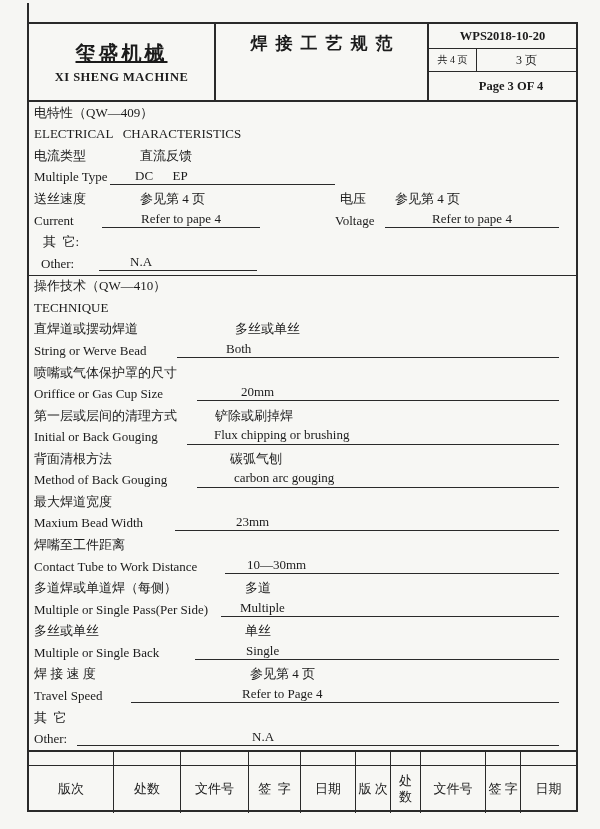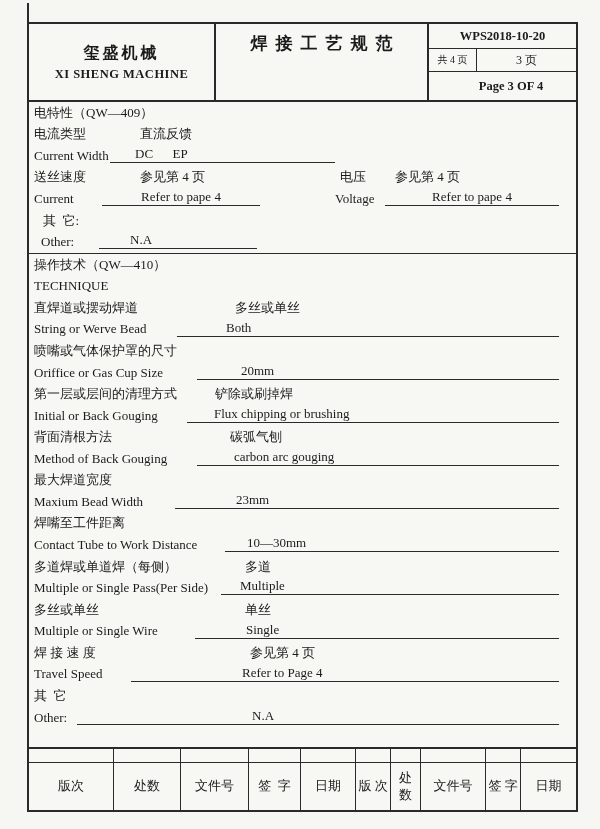--- a/index.html
+++ b/index.html
@@ -21,7 +21,7 @@
   .h-cell{box-sizing:border-box;}
   .h-company{width:187px;border-right:2px solid #2a2a2a;display:flex;flex-direction:column;
     justify-content:center;align-items:center;gap:3px;}
-  .company-cn{font-size:16px;letter-spacing:3px;font-weight:bold;}
+  .company-cn{font-size:20px;letter-spacing:3px;font-weight:bold;text-decoration:underline;}
   .company-en{font-size:12.5px;font-weight:bold;letter-spacing:.5px;}
   .h-title{width:213px;border-right:2px solid #2a2a2a;text-align:center;padding-top:8px;}
   .title-cn{font-size:17px;font-weight:bold;letter-spacing:8px;text-indent:8px;font-family:Liberation Mono, monospace;}

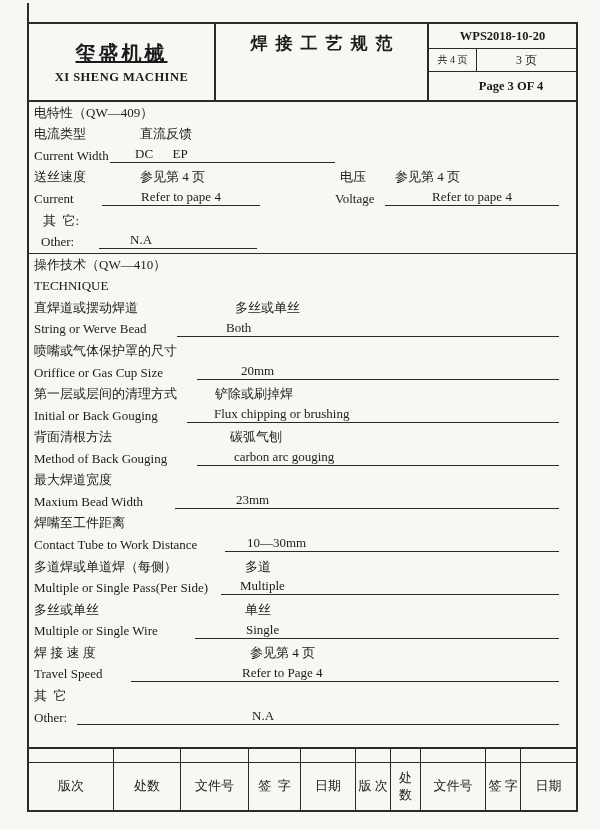--- a/index.html
+++ b/index.html
@@ -91,6 +91,9 @@
           <span class="lbl">电特性（QW—409）</span>
         </div>
         <div class="line">
+          <span class="lbl">ELECTRICAL   CHARACTERISTICS</span>
+        </div>
+        <div class="line">
           <span class="lbl">电流类型</span>
           <span class="cnval" style="left:111px">直流反馈</span>
         </div>

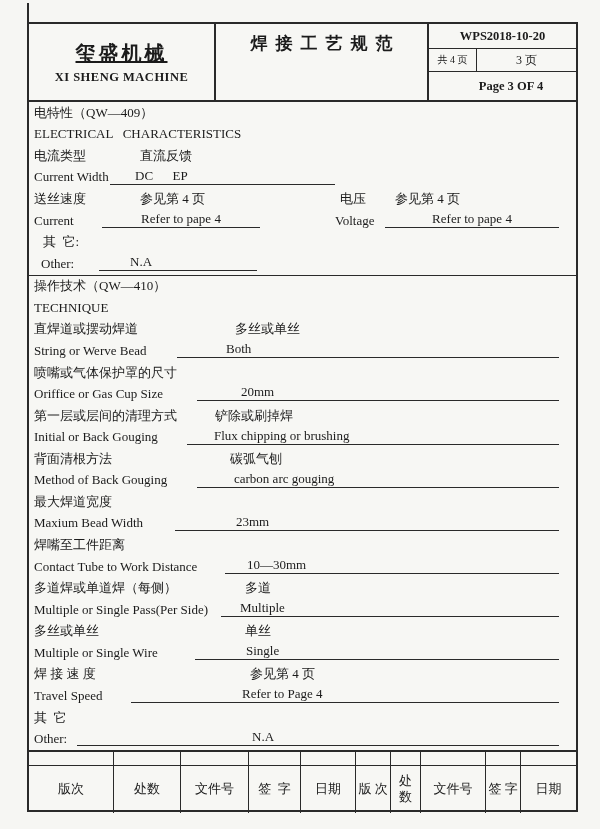--- a/index.html
+++ b/index.html
@@ -98,7 +98,7 @@
           <span class="cnval" style="left:111px">直流反馈</span>
         </div>
         <div class="line">
-          <span class="lbl">Current Width</span>
+          <span class="lbl">Multiple Type</span>
           <span class="uline" style="left:81px;width:225px">
             <span class="uval" style="padding-left:25px">DC      EP</span>
           </span>

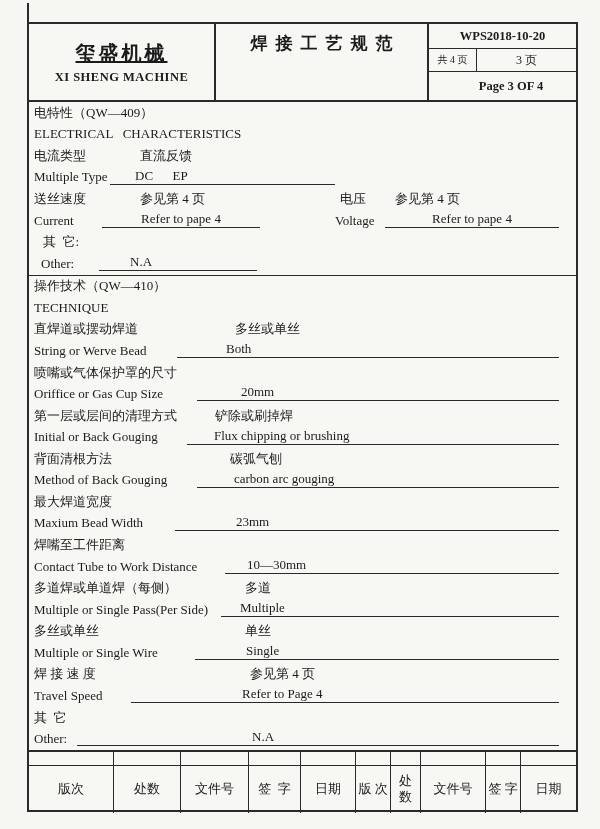--- a/index.html
+++ b/index.html
@@ -43,7 +43,7 @@
   .lbl{white-space:pre;}
   .cnval{position:absolute;white-space:pre;}
   .uline{position:absolute;bottom:3.5px;height:17px;border-bottom:1.3px solid #2a2a2a;
-    box-sizing:border-box;display:flex;align-items:flex-start;}
+    box-sizing:border-box;display:flex;align-items:flex-end;}
   .uval{white-space:pre;line-height:1.25;}
   .uline.centered{justify-content:center;}
   .indent1{padding-left:14px;}

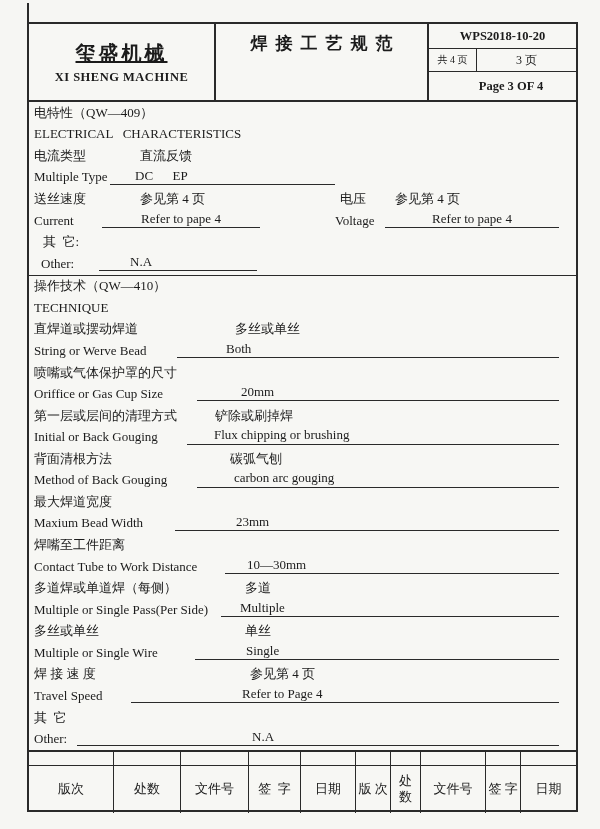--- a/index.html
+++ b/index.html
@@ -217,7 +217,7 @@
           <span class="cnval" style="left:216px">单丝</span>
         </div>
         <div class="line">
-          <span class="lbl">Multiple or Single Wire</span>
+          <span class="lbl">Multiple or Single Back</span>
           <span class="uline" style="left:166px;width:364px">
             <span class="uval" style="padding-left:51px">Single</span>
           </span>

